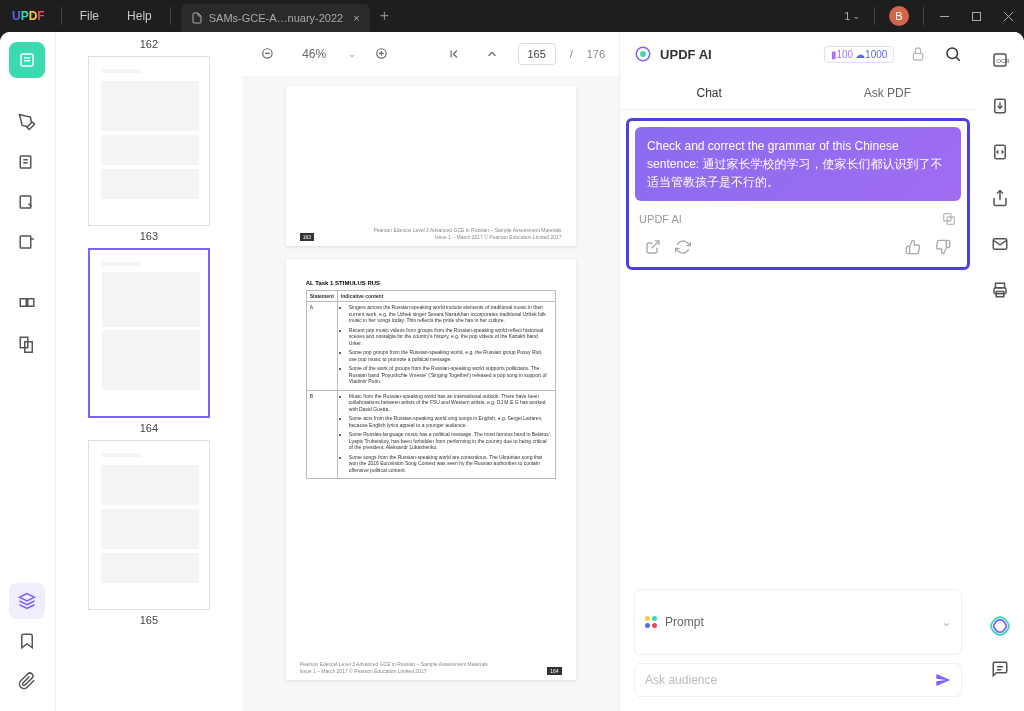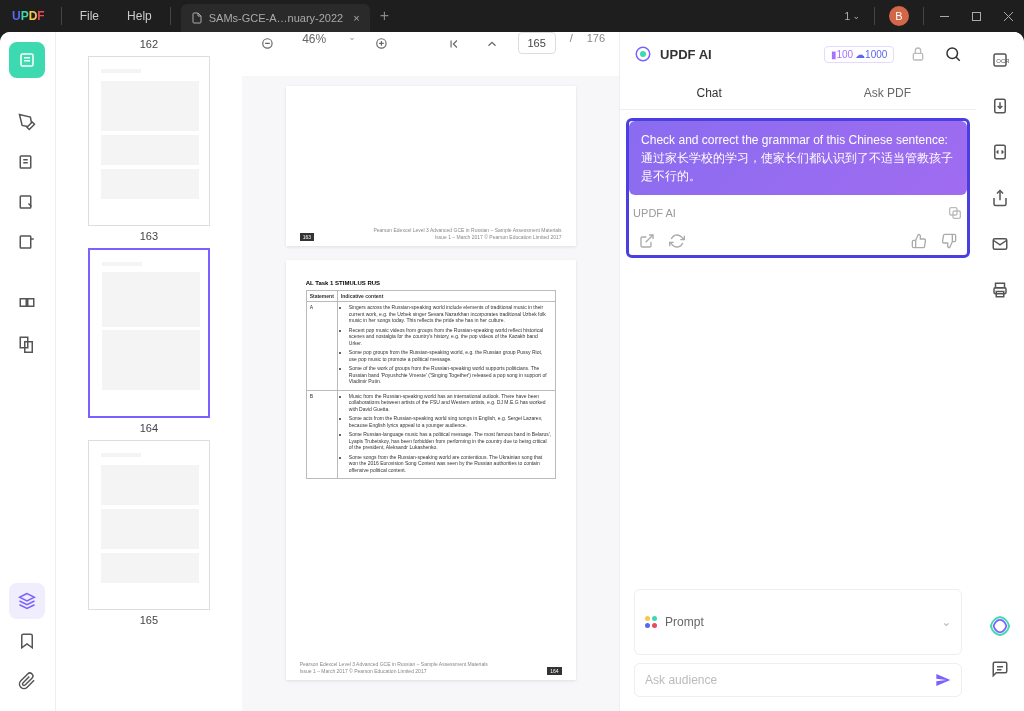--- a/index.html
+++ b/index.html
@@ -36,7 +36,7 @@
 .thumb-block { position: absolute; left: 12px; background: #f4f4f4; }
 
 .doc-viewer { flex: 1; display: flex; flex-direction: column; background: #f7f7f9; }
-.doc-toolbar { height: 44px; display: flex; align-items: flex-start; padding: 0 14px; gap: 14px; color: #666; background: #fff; }
+.doc-toolbar { height: 44px; display: flex; align-items: center; padding: 0 14px; gap: 14px; color: #666; background: #fff; }
 .tb-btn { width: 24px; height: 24px; display: flex; align-items: center; justify-content: center; cursor: pointer; }
 .tb-btn svg { width: 14px; height: 14px; }
 .zoom-val { font-size: 12px; min-width: 40px; text-align: center; }

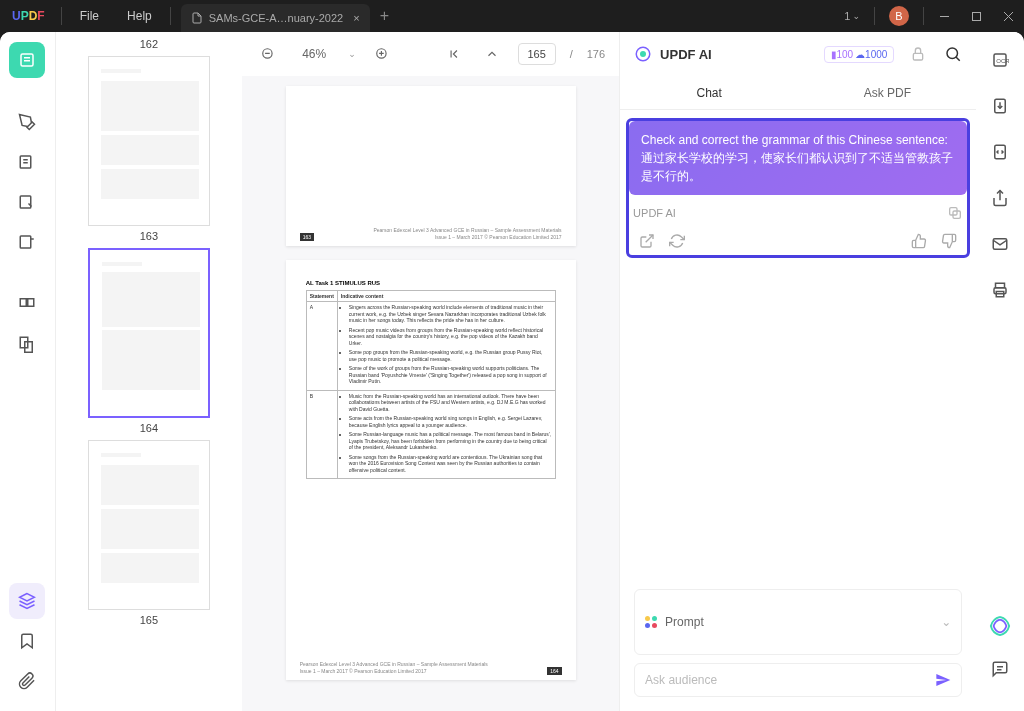--- a/index.html
+++ b/index.html
@@ -71,7 +71,7 @@
 .ai-tab.active { color: #333; }
 
 .ai-body { flex: 1; overflow: hidden; padding: 8px 0; position: relative; }
-.highlight-box { margin: 0 6px; border: 3px solid #4a3fe0; border-radius: 6px; }
+.highlight-box { margin: 0 6px; border: 3px solid #4a3fe0; border-radius: 6px; padding: 6px; }
 .user-msg { background: linear-gradient(135deg, #8a6cf0, #a06cf0); color: #fff; padding: 10px 12px; border-radius: 6px; font-size: 12px; line-height: 1.5; }
 .ai-label-row { display: flex; align-items: center; padding: 10px 4px 6px; }
 .ai-label { font-size: 11px; color: #999; flex: 1; }

